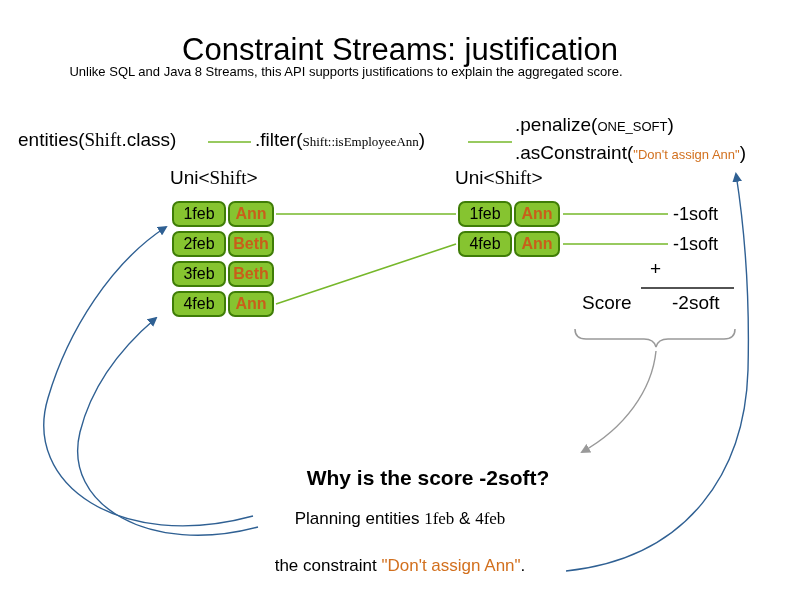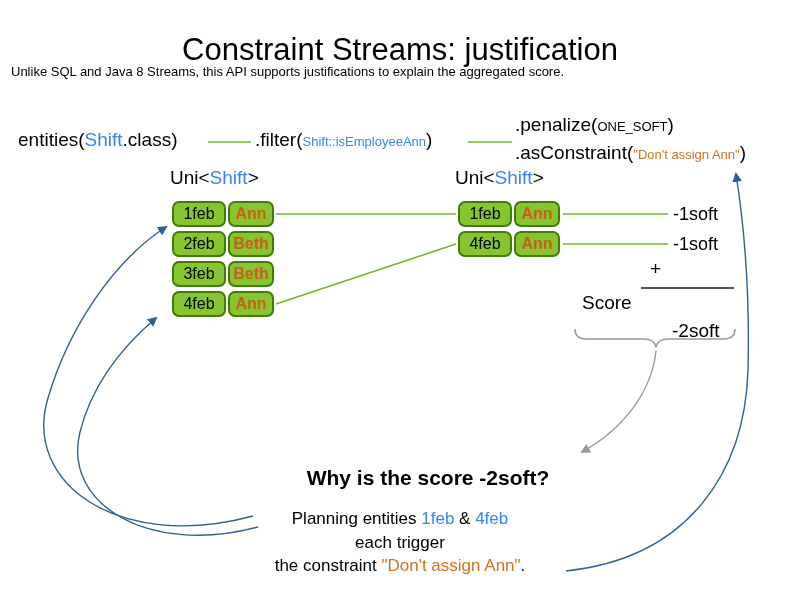--- a/index.html
+++ b/index.html
@@ -10,7 +10,7 @@
   .abs{position:absolute;}
   .overlay{position:absolute;left:0;top:0;width:800px;height:600px;pointer-events:none;}
   .title{top:32px;left:0;width:800px;text-align:center;font-size:31px;font-weight:400;}
-  .subtitle{top:64px;left:0;width:692px;font-size:13px;margin-left:11px;}
+  .subtitle{top:64px;left:0;width:692px;text-align:center;font-size:13px;}
   .code{font-size:19px;white-space:nowrap;}
   .code .small{font-size:13px;}
   .green{color:#3b82f6;}

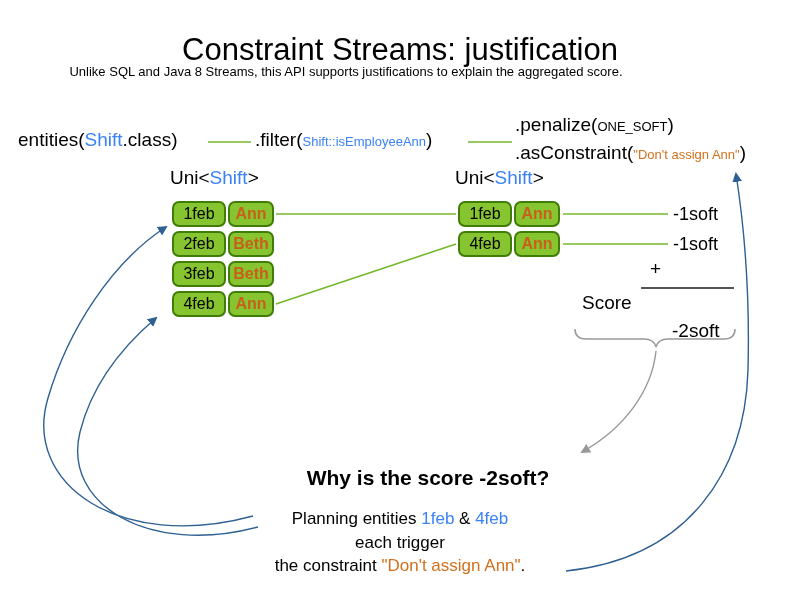--- a/index.html
+++ b/index.html
@@ -13,7 +13,7 @@
   .subtitle{top:64px;left:0;width:692px;text-align:center;font-size:13px;}
   .code{font-size:19px;white-space:nowrap;}
   .code .small{font-size:13px;}
-  .green{color:#3b82f6;}
+  .green{color:#000000;font-family:Liberation Serif, serif;}
   .orange{color:#d2701e;}
   .uni-label{font-size:19px;white-space:nowrap;}
   .stream{display:flex;flex-direction:column;gap:4px;}

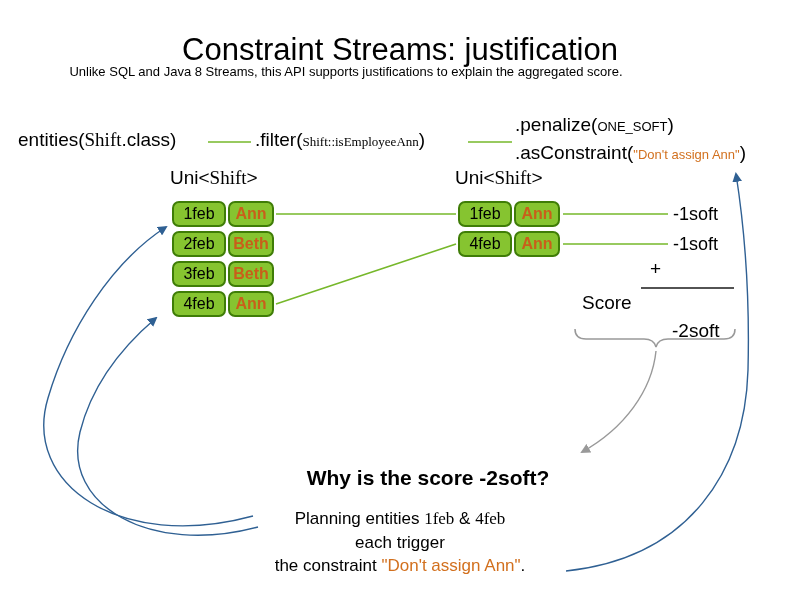--- a/index.html
+++ b/index.html
@@ -126,7 +126,7 @@
   <div class="abs soft" style="left:673px;top:234px;">-1soft</div>
   <div class="abs plus" style="left:650px;top:258px;">+</div>
   <div class="abs score-label" style="left:582px;top:292px;">Score</div>
-  <div class="abs total" style="left:672px;top:292px;margin-top:28px;">-2soft</div>
+  <div class="abs total" style="left:672px;top:292px;">-2soft</div>
 
   <div class="abs why">Why is the score -2soft?</div>
 

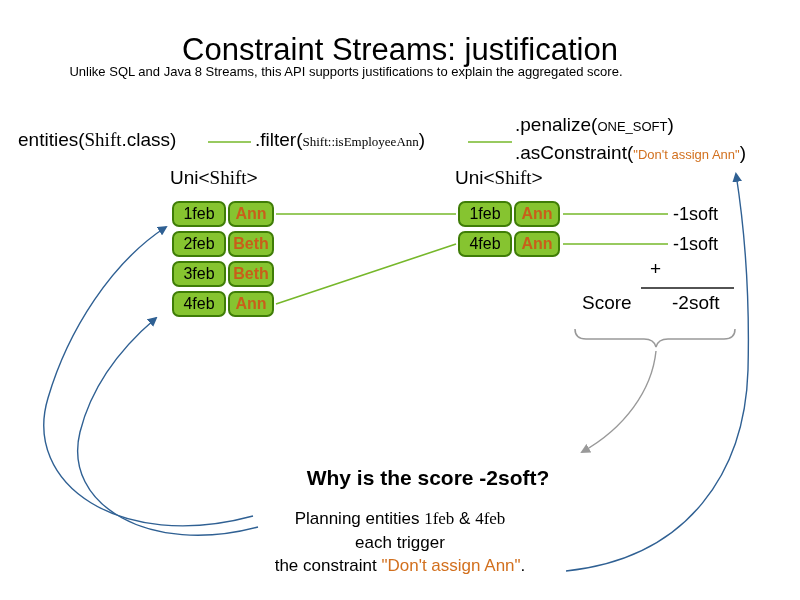--- a/index.html
+++ b/index.html
@@ -134,7 +134,6 @@
     <span>Planning entities </span><span class="green">1feb</span><span> &amp; </span><span class="green">4feb</span>
   </div>
 
-  <div class="abs expl" style="top:533px;">each trigger</div>
 
   <div class="abs expl" style="top:556px;">
     <span>the constraint </span><span class="orange">"Don't assign Ann"</span><span>.</span>

